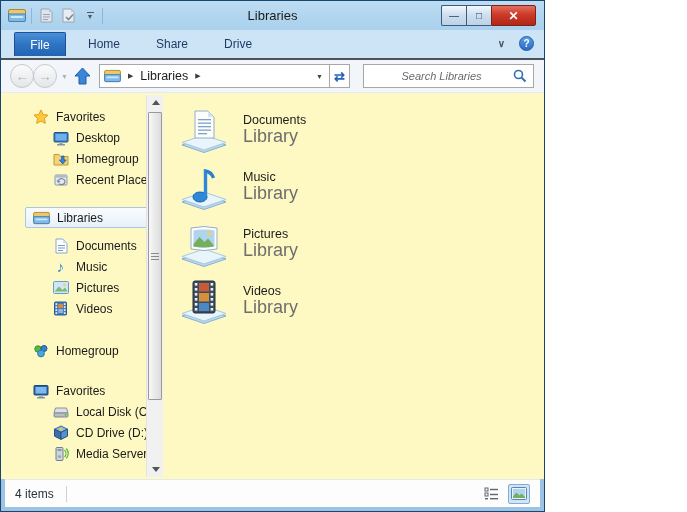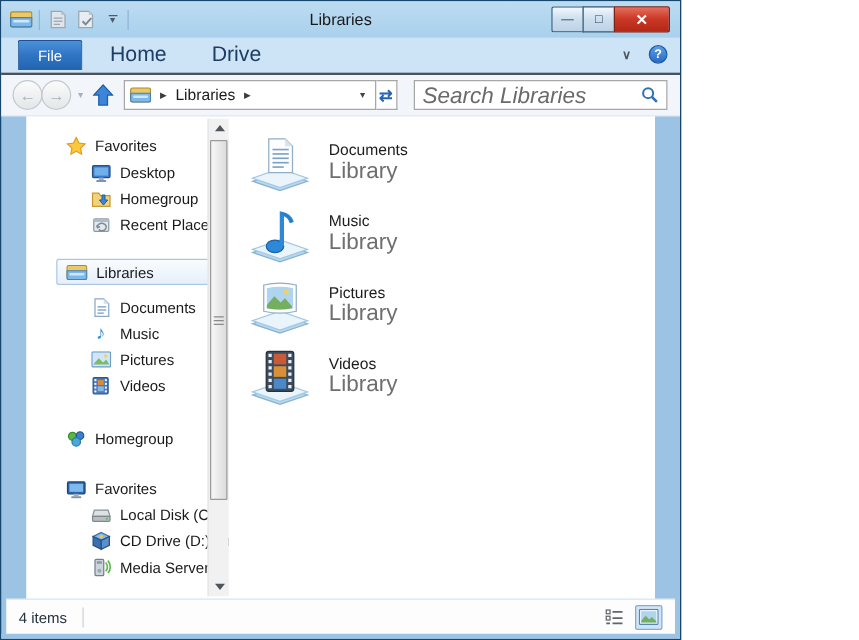--- a/index.html
+++ b/index.html
@@ -57,7 +57,7 @@
   }
   .rtab {
     height:24px; padding:0 14px; display:flex; align-items:center;
-    font-size:17px; color:#1e3c64; cursor:default; margin-left:8px;
+    font-size:12px; color:#1e3c64; cursor:default; margin-left:8px;
   }
   .tab-right { position:absolute; right:10px; top:6px; display:flex; gap:14px; align-items:center; }
   .ribbon-collapse { font-size:10px; color:#4a5560; font-weight:bold; cursor:default; }

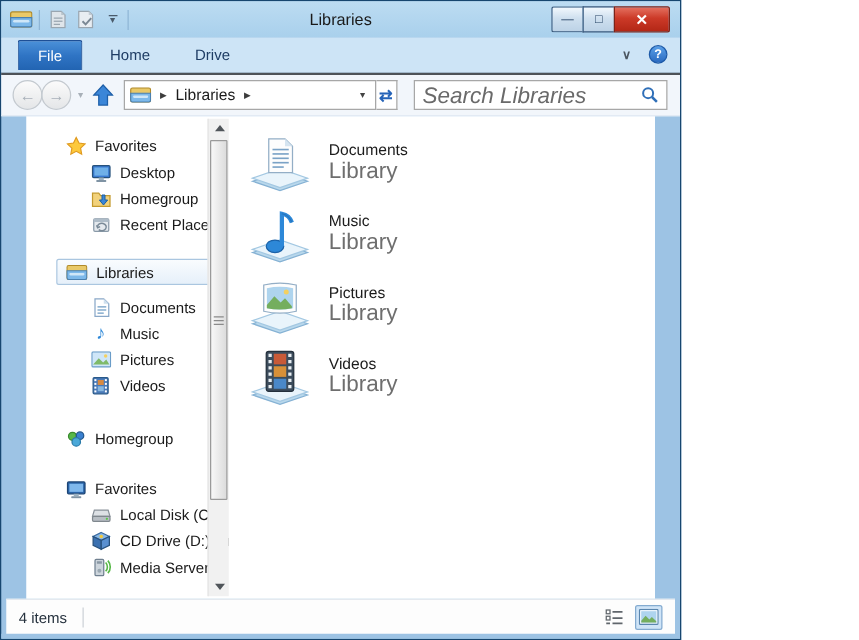--- a/index.html
+++ b/index.html
@@ -209,6 +209,7 @@
   <div class="tabrow">
     <div class="file-tab">File</div>
     <div class="rtab">Home</div>
+    <div class="rtab">Share</div>
     <div class="rtab">Drive</div>
     <div class="tab-right">
       <span class="ribbon-collapse">∨</span>

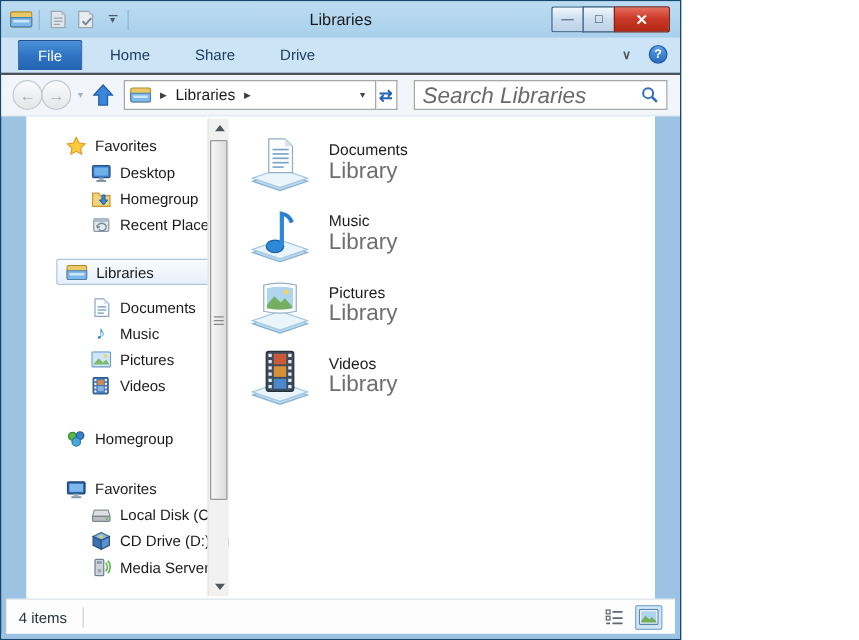--- a/index.html
+++ b/index.html
@@ -101,7 +101,7 @@
   }
   .search-box input {
     flex:1; border:none; outline:none; font-family:"Liberation Sans",sans-serif;
-    font-size:18px; font-style:italic; color:#444; background:transparent; min-width:0;
+    font-size:11px; font-style:italic; color:#444; background:transparent; min-width:0;text-align:center;
   }
   .search-box input::placeholder { color:#6a6a6a; font-style:italic; }
 

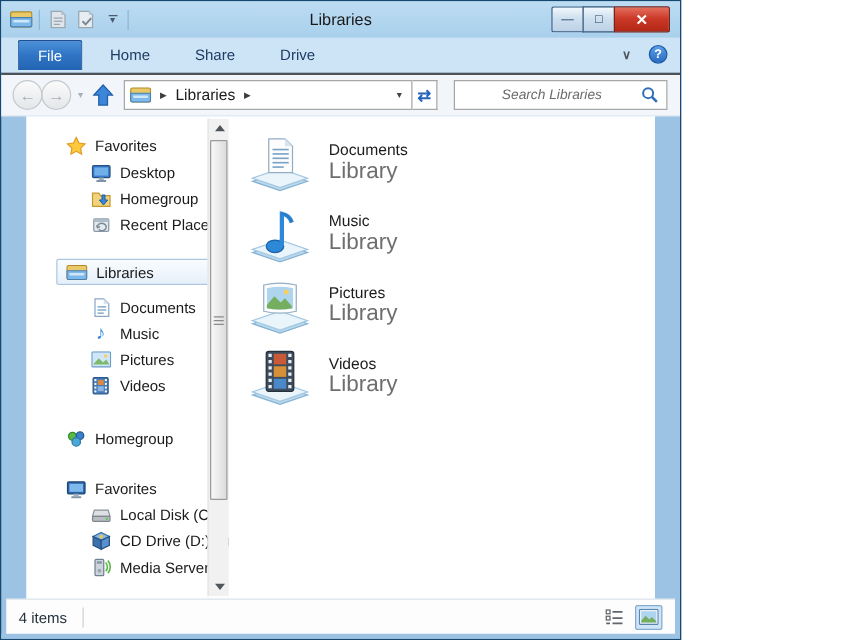--- a/index.html
+++ b/index.html
@@ -106,7 +106,7 @@
   .search-box input::placeholder { color:#6a6a6a; font-style:italic; }
 
   
-  .main { flex:1 1 auto; margin:0 20px; background:#ffffff; display:flex; overflow:hidden; position:relative;justify-content:space-between; }
+  .main { flex:1 1 auto; margin:0 0; background:#fef9c3; display:flex; overflow:hidden; position:relative;justify-content:space-between; }
   .sidebar { width:162px; flex:0 0 162px; position:relative; padding-top:13px; font-size:12px; color:#1a1a1a; }
   .srow { height:21px; display:flex; align-items:center; padding-left:31px; cursor:default; white-space:nowrap; overflow:hidden; }
   .srow.child { padding-left:51px; }

